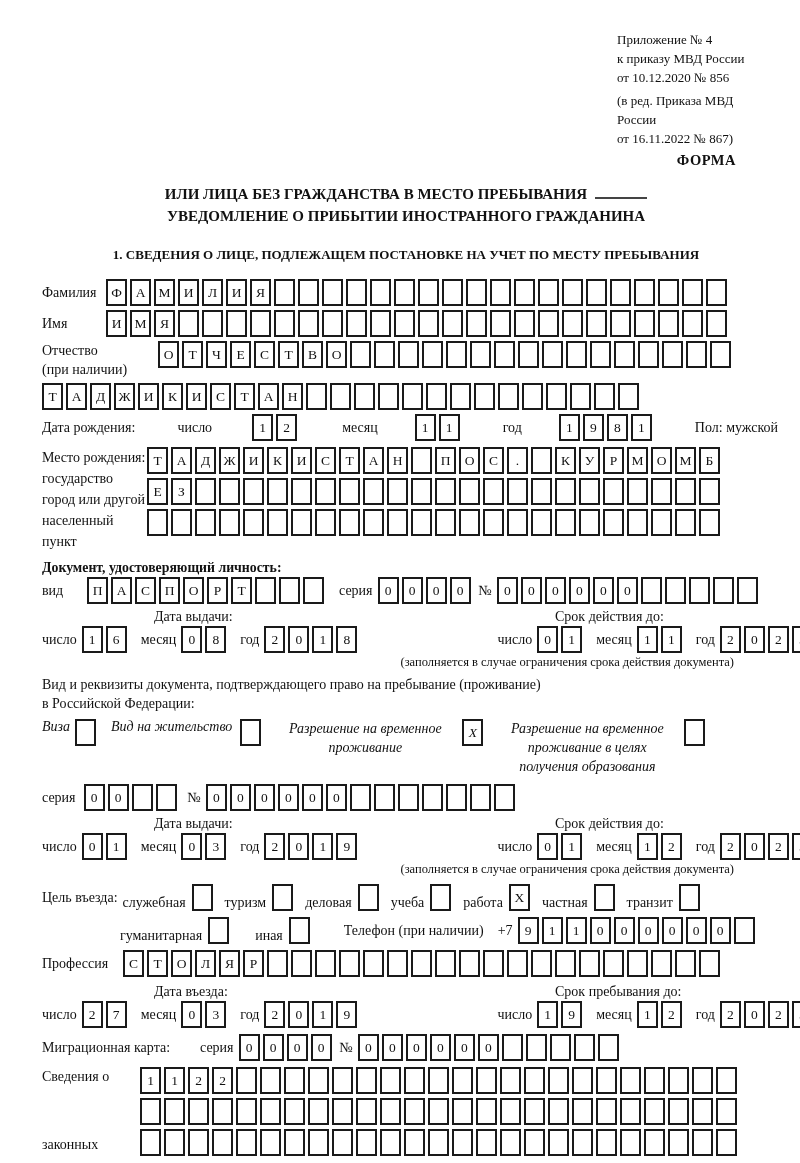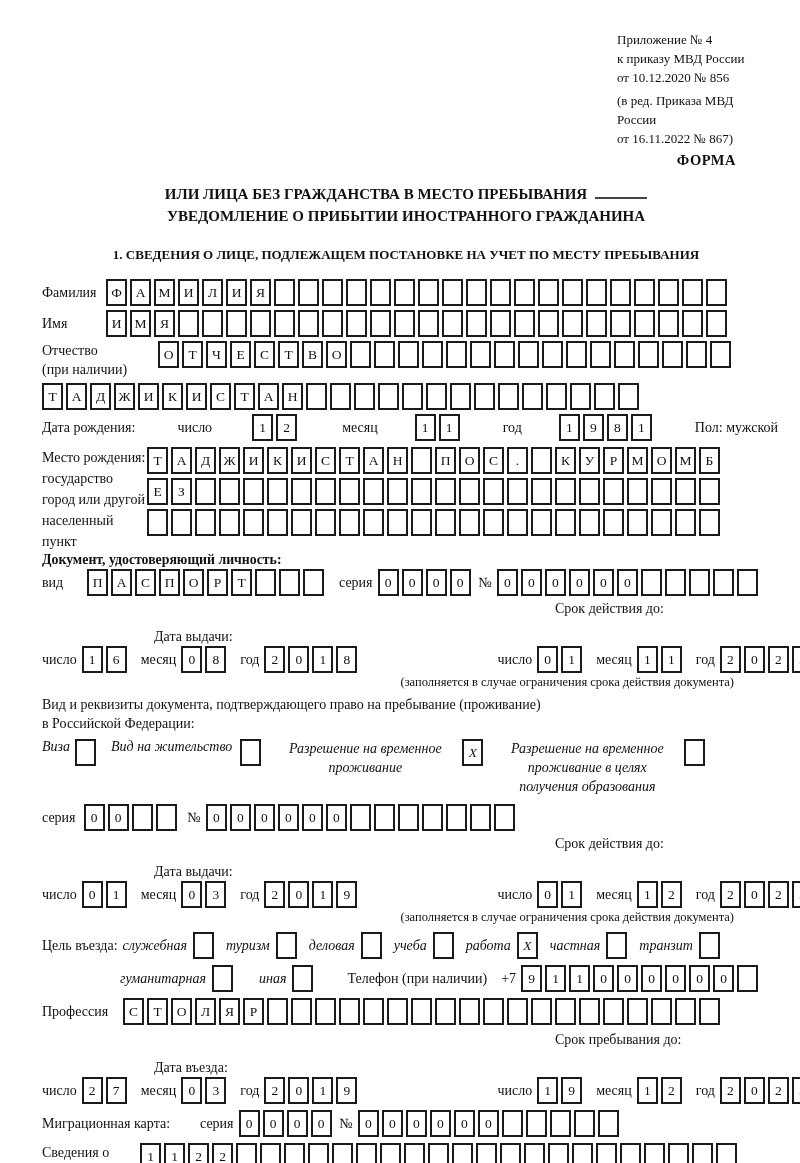--- a/index.html
+++ b/index.html
@@ -224,7 +224,7 @@
         </span>
     </div>
 
-    <div class="frow top" style="margin-bottom:0;">
+    <div class="frow top" style="margin-bottom:8px;">
       <span class="lblblock lh21 w105">
         <span>Место рождения:</span>
         <span>государство</span>

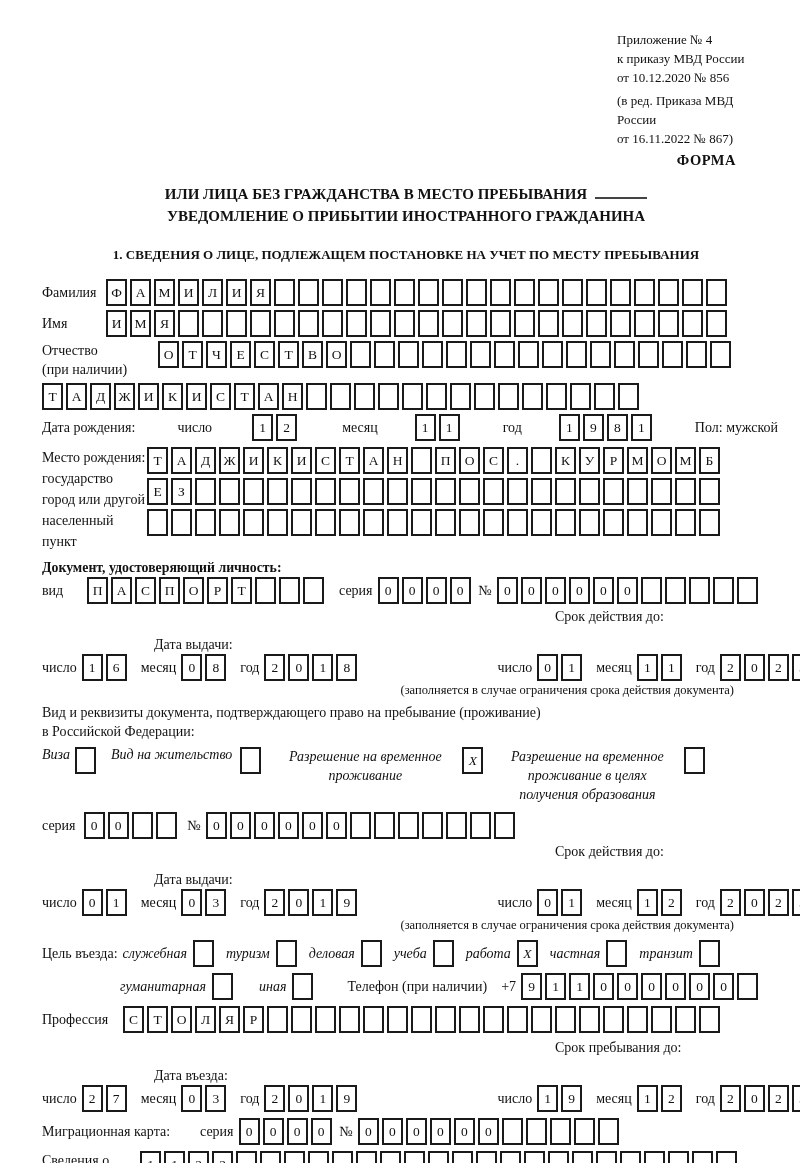--- a/index.html
+++ b/index.html
@@ -31,7 +31,7 @@
   .dg .cells{margin-right:11px;}
   .dg .cells:last-child{margin-right:0;}
   .datelabels{display:flex;font-size:14px;line-height:17px;margin-bottom:1px;}
-  .dl1{margin-left:112px;width:245px;flex:0 0 auto;margin-top:28px;}
+  .dl1{margin-left:112px;width:245px;flex:0 0 auto;}
   .dl2{margin-left:156px;flex:0 0 auto;}
   .daterow{display:flex;align-items:center;margin-bottom:2px;}
   .daterow .g2{margin-left:137px;}

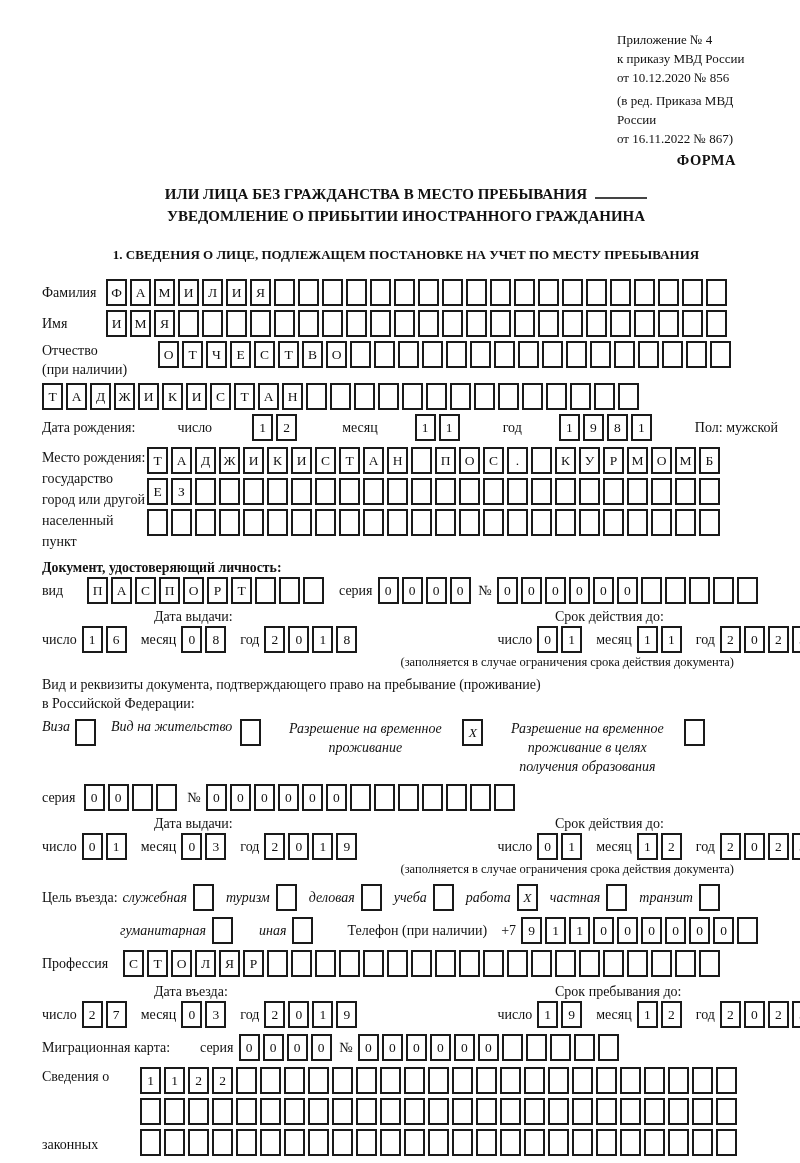--- a/index.html
+++ b/index.html
@@ -41,7 +41,7 @@
   .staygrp{display:flex;align-items:flex-start;flex:0 0 auto;font-style:italic;}
   .ctr{text-align:center;line-height:19px;}
   .purpose-row{display:flex;align-items:center;margin-bottom:6px;}
-  .pg{display:flex;align-items:center;margin-right:9px;flex:0 0 auto;font-style:italic;}
+  .pg{display:flex;align-items:flex-end;margin-right:9px;flex:0 0 auto;}
   .pg .lbl{margin-right:6px;}
 </style>
 </head>

